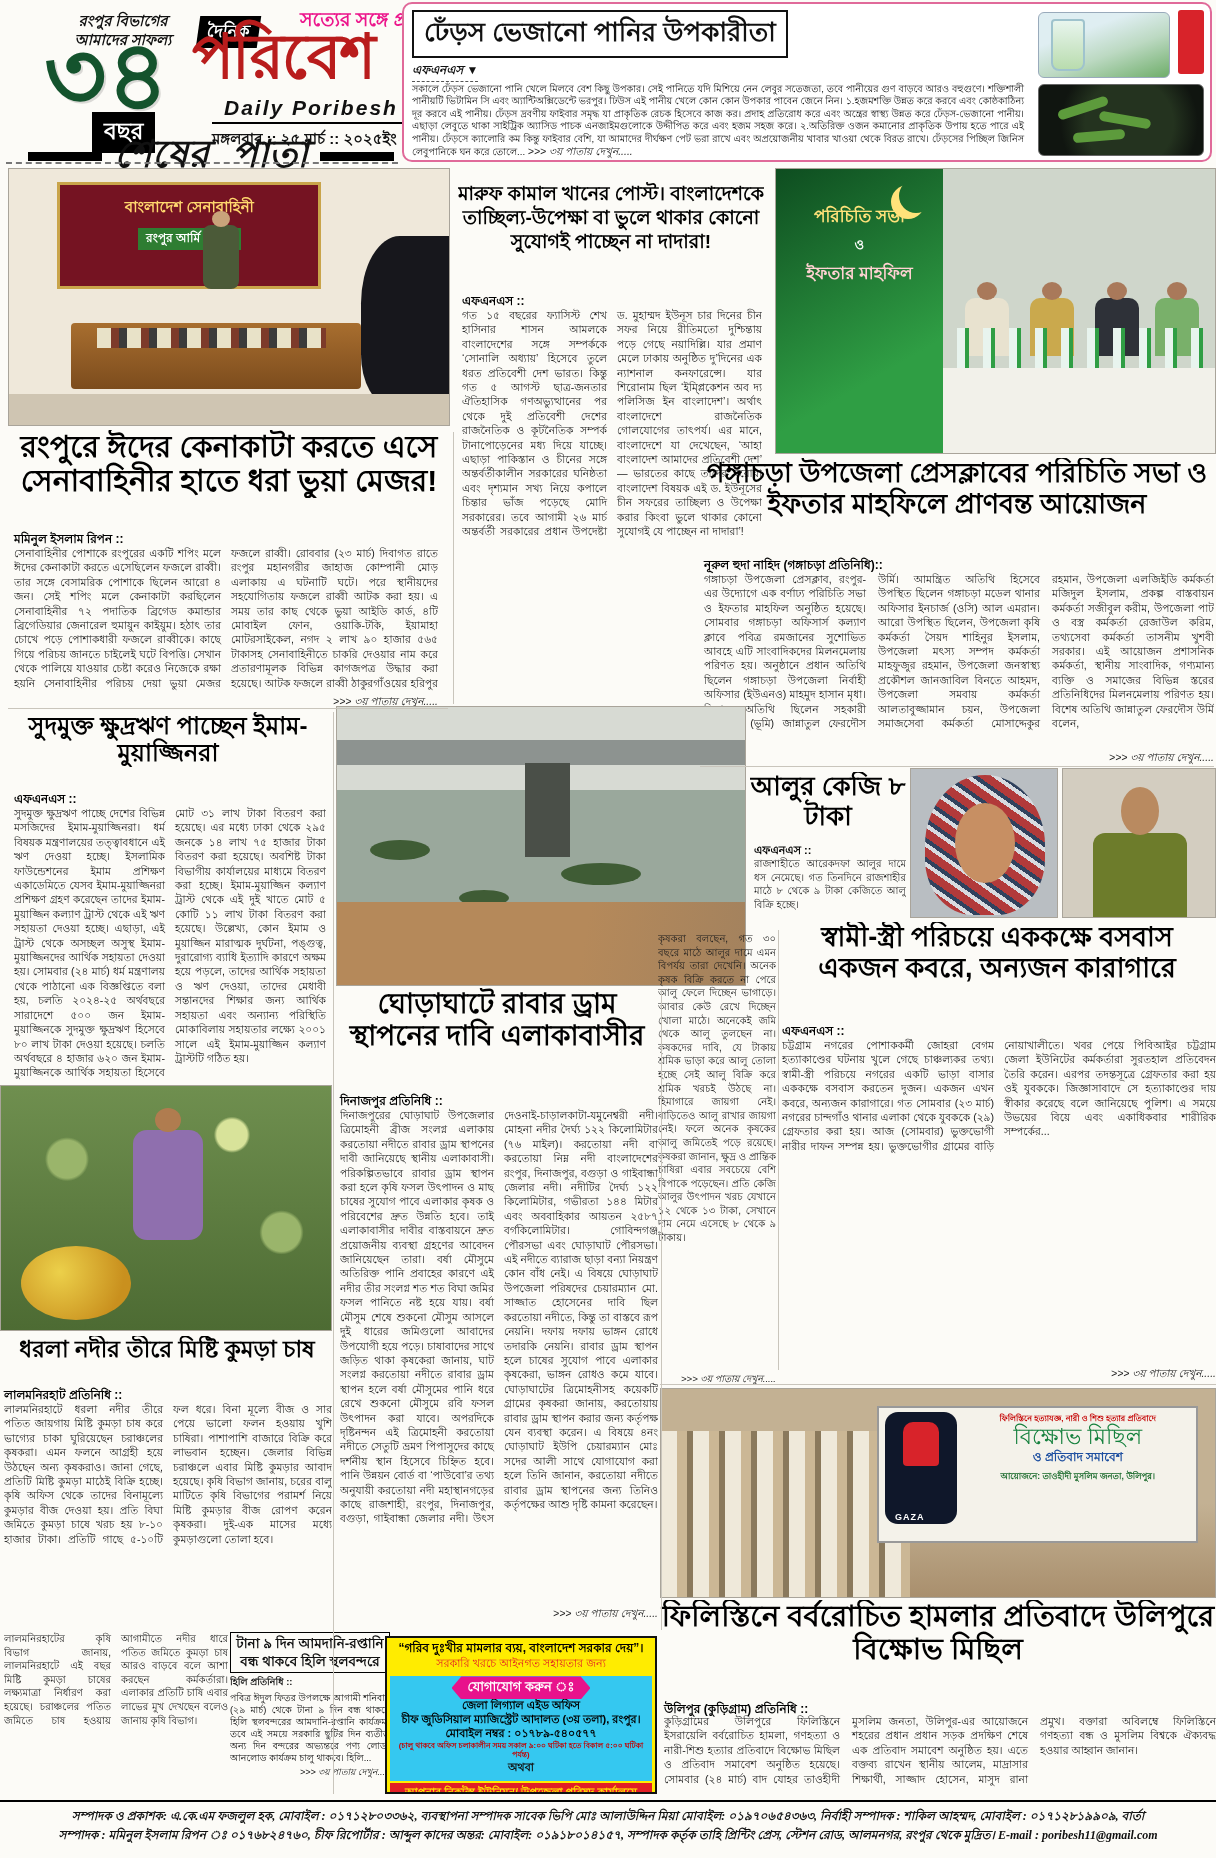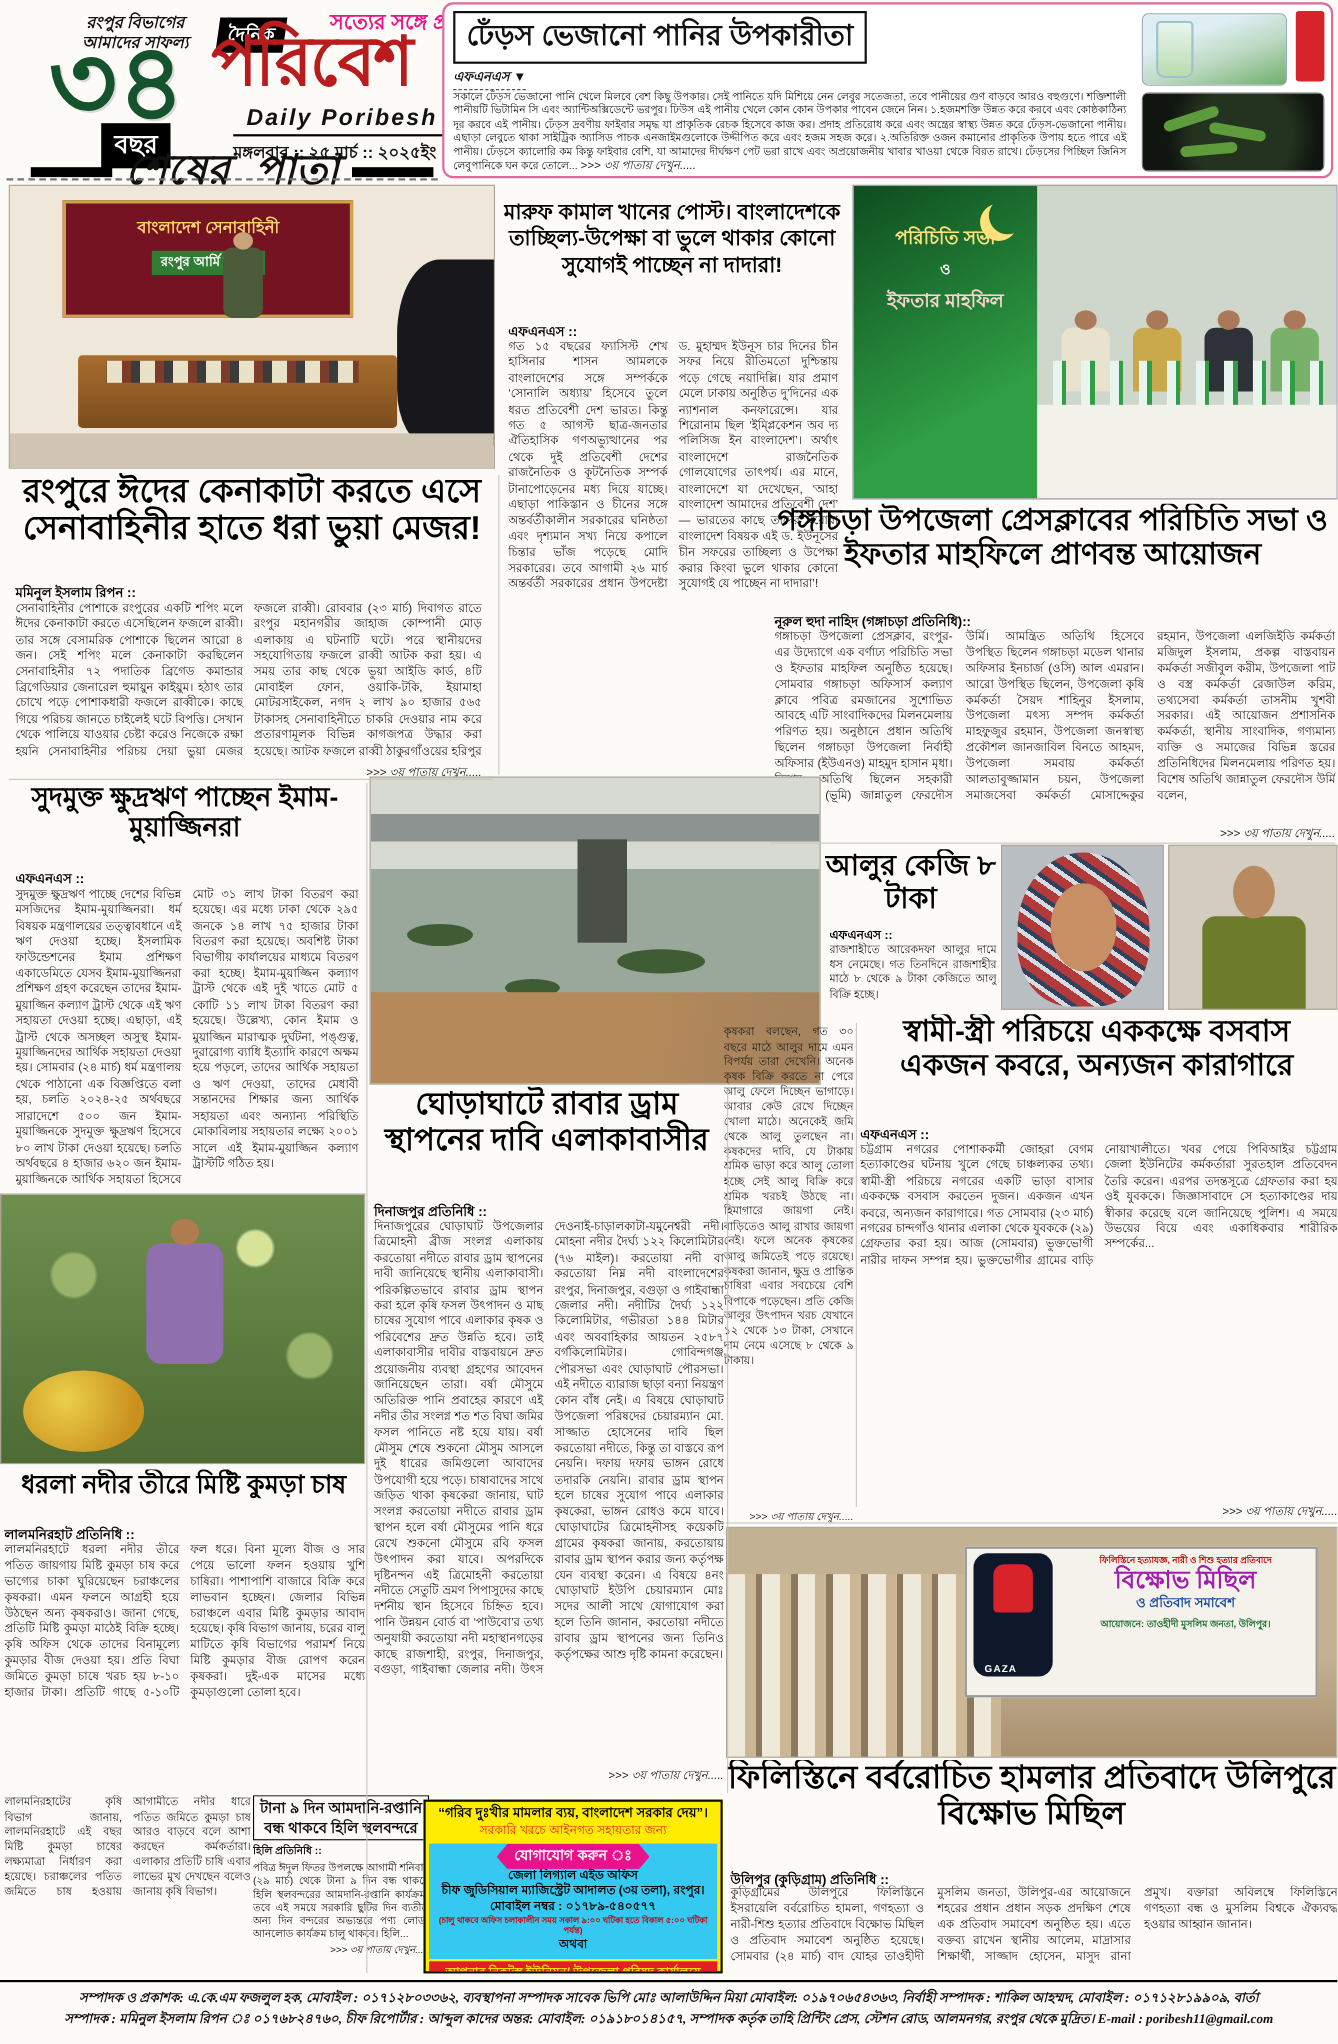--- a/index.html
+++ b/index.html
@@ -71,7 +71,7 @@
 #maruf-byline{left:462px;top:292px}
 #maruf-body{left:462px;top:308px;width:300px;height:396px}
 
-#iftar-photo{left:775px;top:168px;width:441px;height:286px;background:#c4b5fd}
+#iftar-photo{left:775px;top:168px;width:441px;height:286px;background:#000000}
 #iftar-poster{position:absolute;left:0;top:0;width:38%;height:100%;
  background:linear-gradient(150deg,#0e4d20,#2f9e44 70%);color:#ffe27a;text-align:center;padding-top:34px}
 #iftar-poster .moon{position:absolute;right:10px;top:10px;width:34px;height:34px;border-radius:50%;

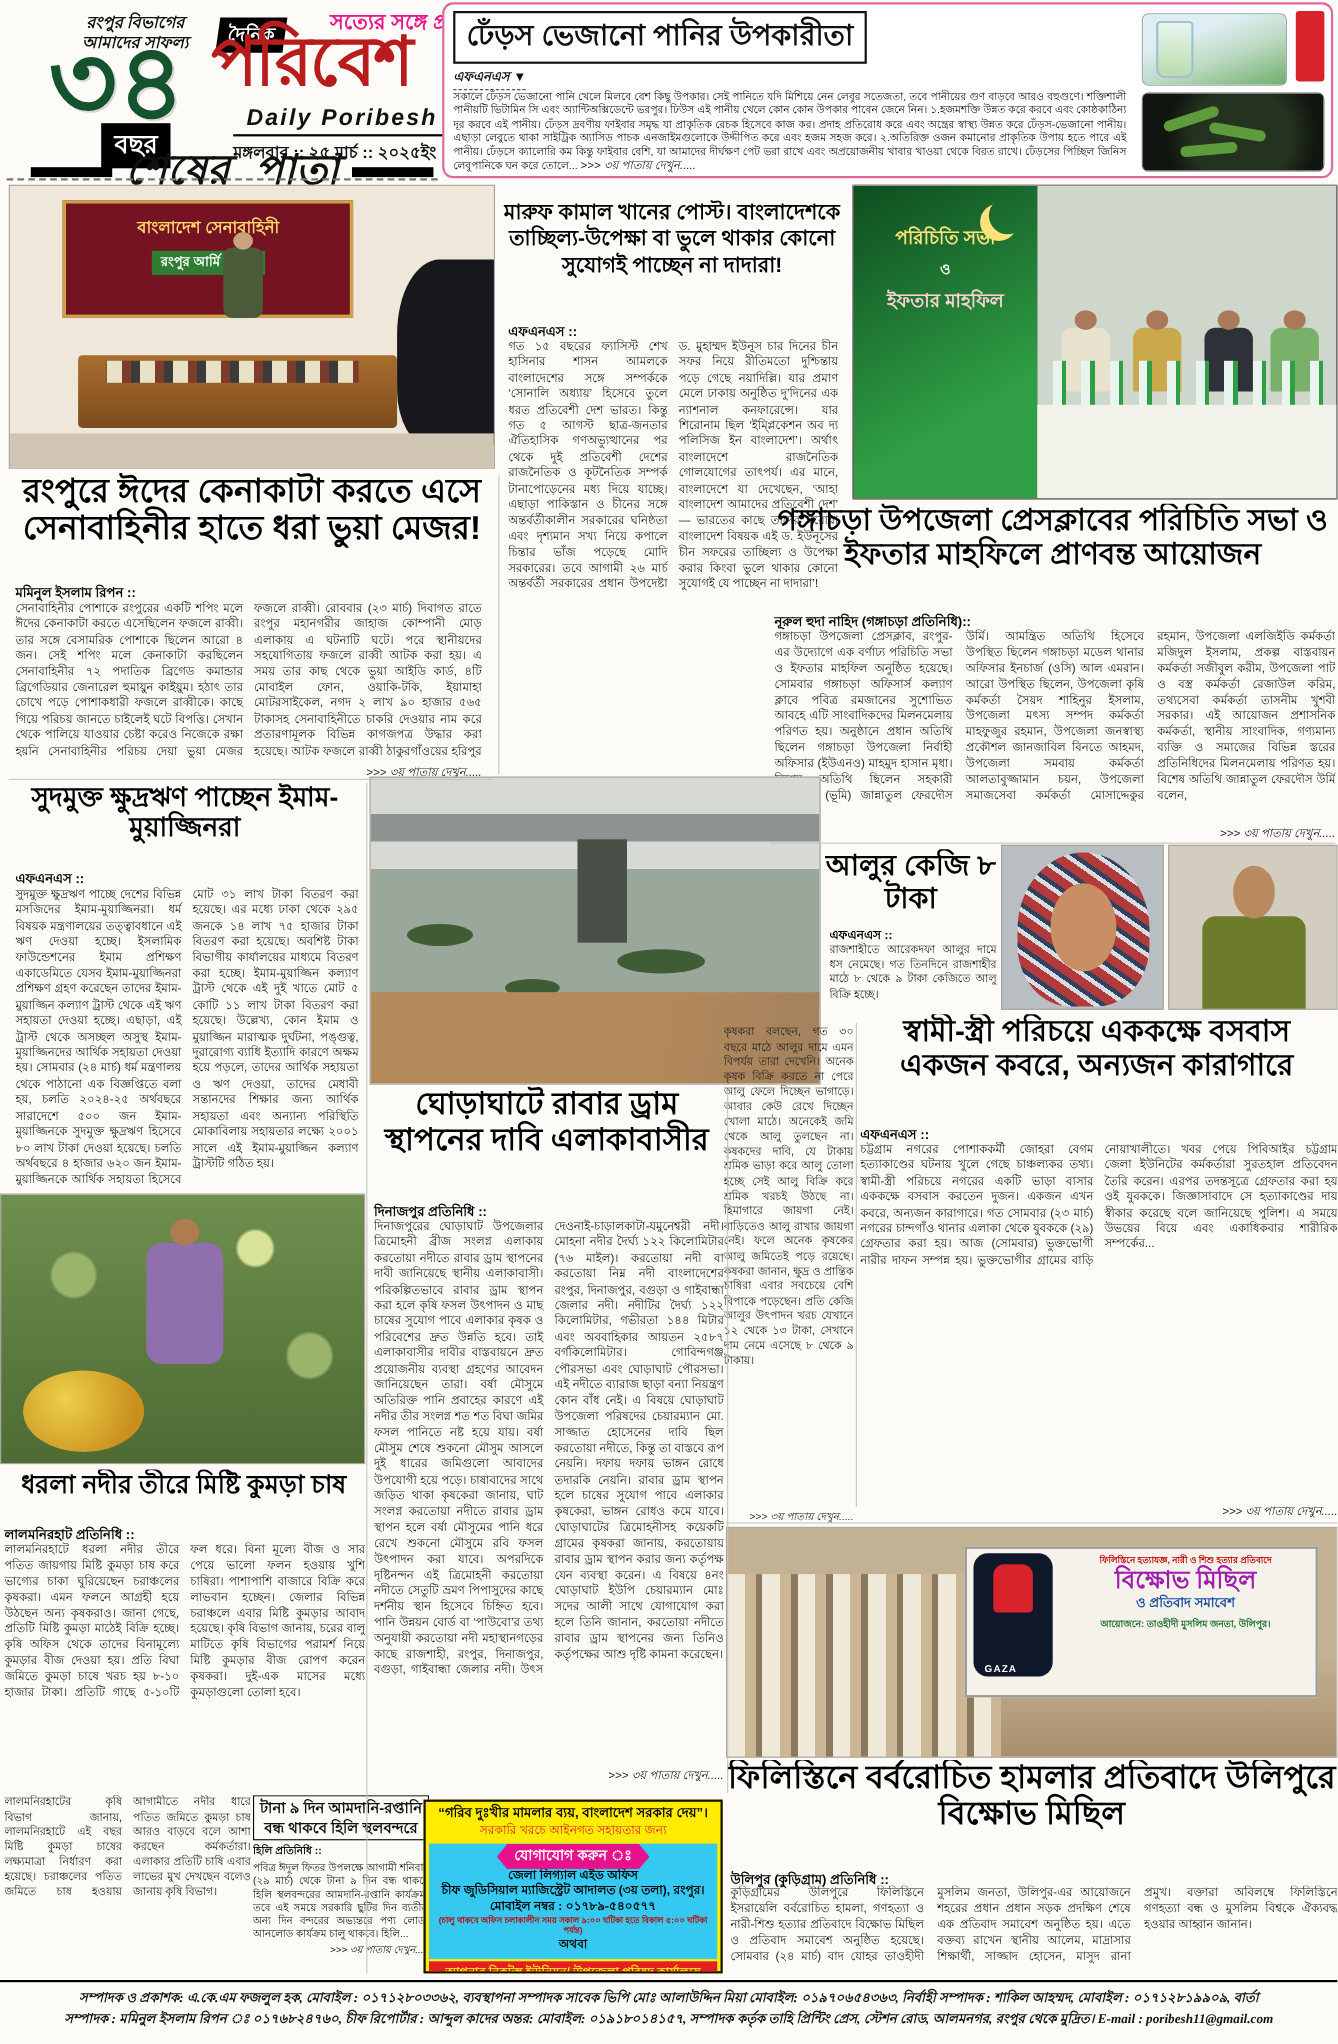--- a/index.html
+++ b/index.html
@@ -164,7 +164,7 @@
 #proc-fist-card{position:absolute;left:6px;top:4px;width:72px;height:84%;background:#0f172a;border-radius:13px}
 #proc-fist-card .fist{position:absolute;left:18px;top:10px;width:36px;height:44px;background:#d8232a;border-radius:10px 10px 4px 4px}
 #proc-btop{font-size:8px;font-weight:bold;color:#c40000}
-#proc-bmain{font-size:22px;font-weight:700;color:#a21caf;line-height:1.05}
+#proc-bmain{font-size:22px;font-weight:400;color:#15803d;line-height:1.05}
 #proc-bsub{font-size:12px;font-weight:bold;color:#1d4fa0}
 #proc-borg{font-size:8.5px;font-weight:bold;color:#1b6b2d;margin-top:2px}
 #proc-gaza{position:absolute;left:10px;bottom:2px;color:#fff;font-size:9px;font-weight:bold;letter-spacing:1px}

